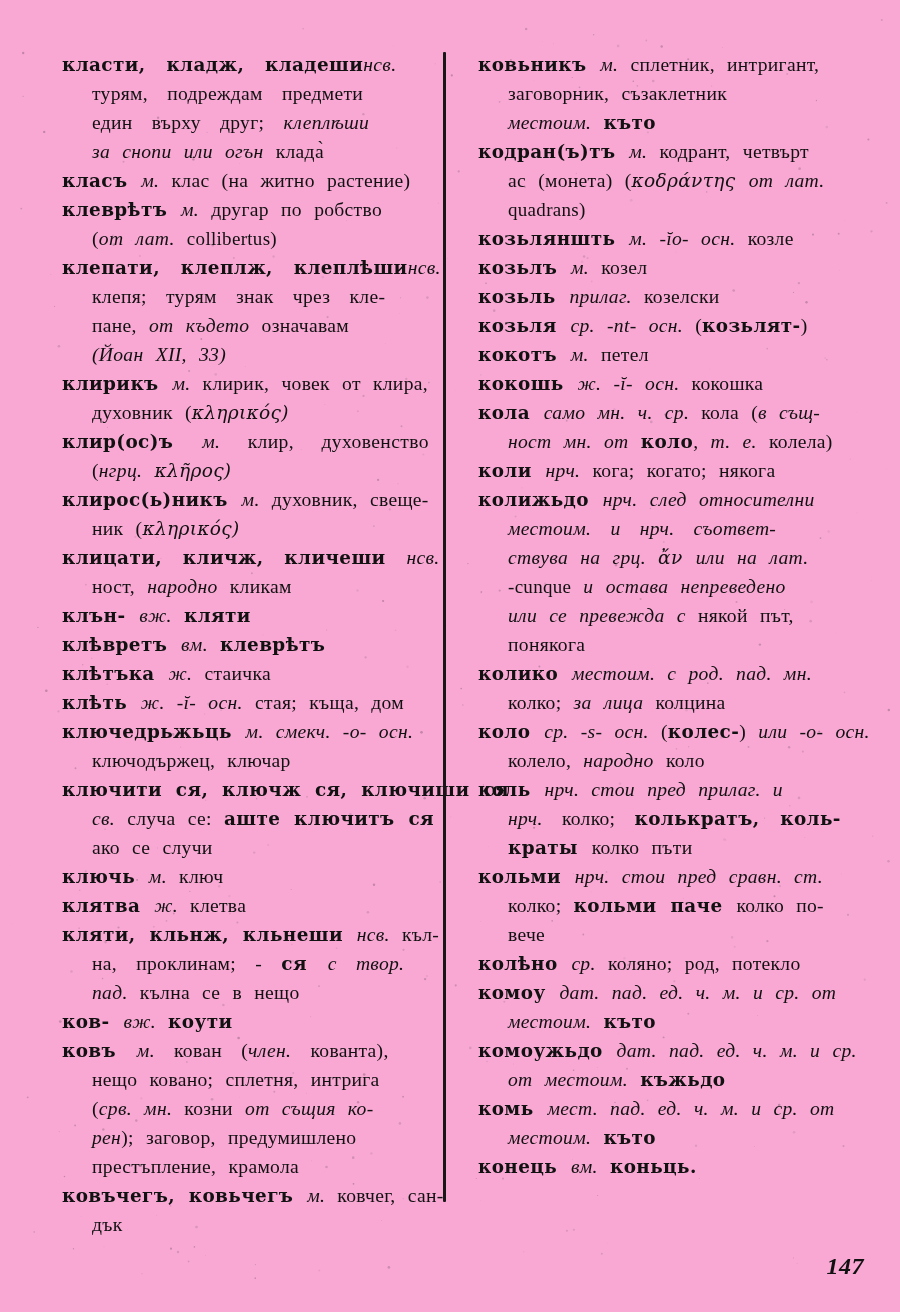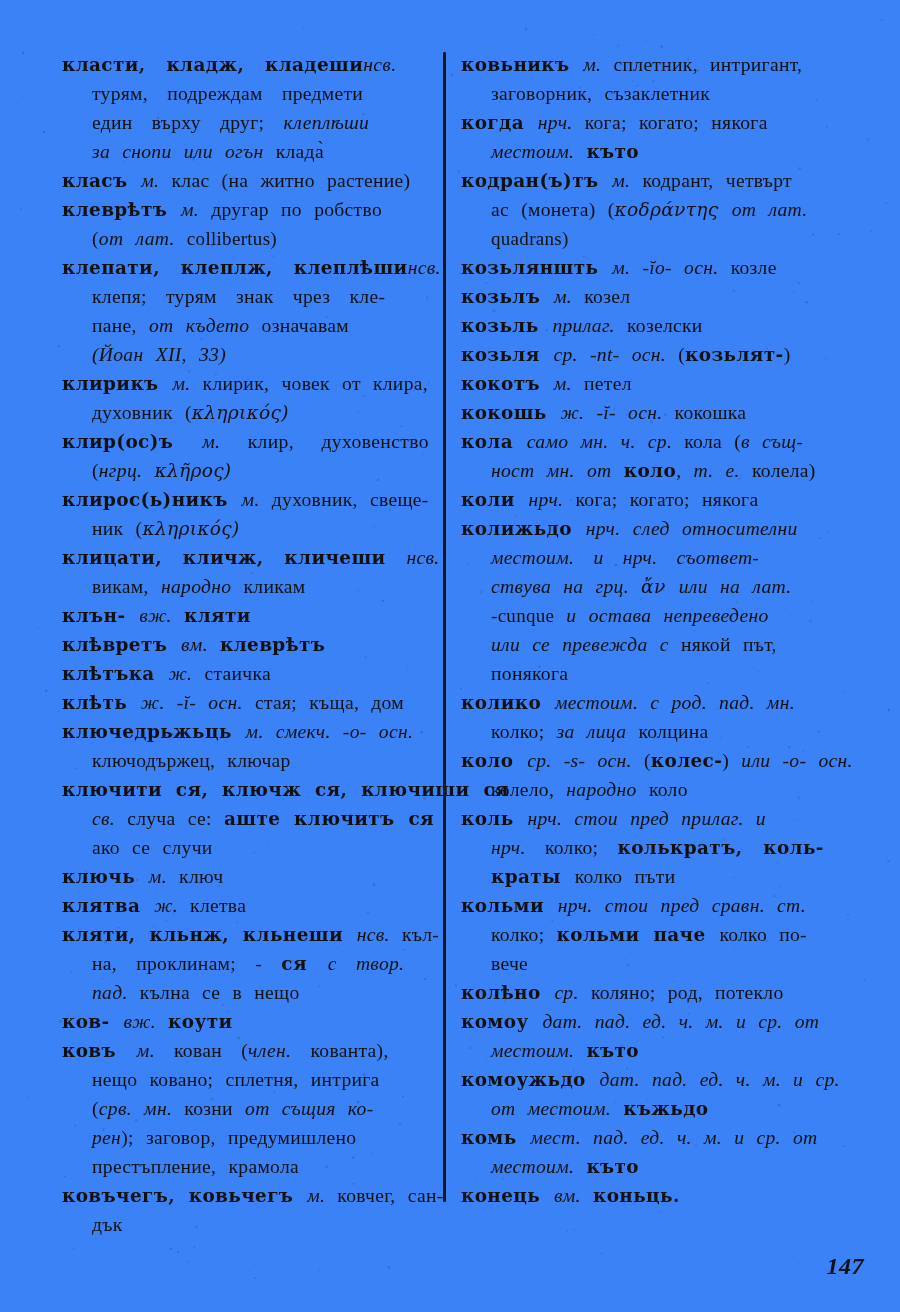--- a/index.html
+++ b/index.html
@@ -21,7 +21,7 @@
   #page {
     position: absolute;
     inset: 0;
-    background: #3b82f6;
+    background: #f9a8d4;
   }
 
   

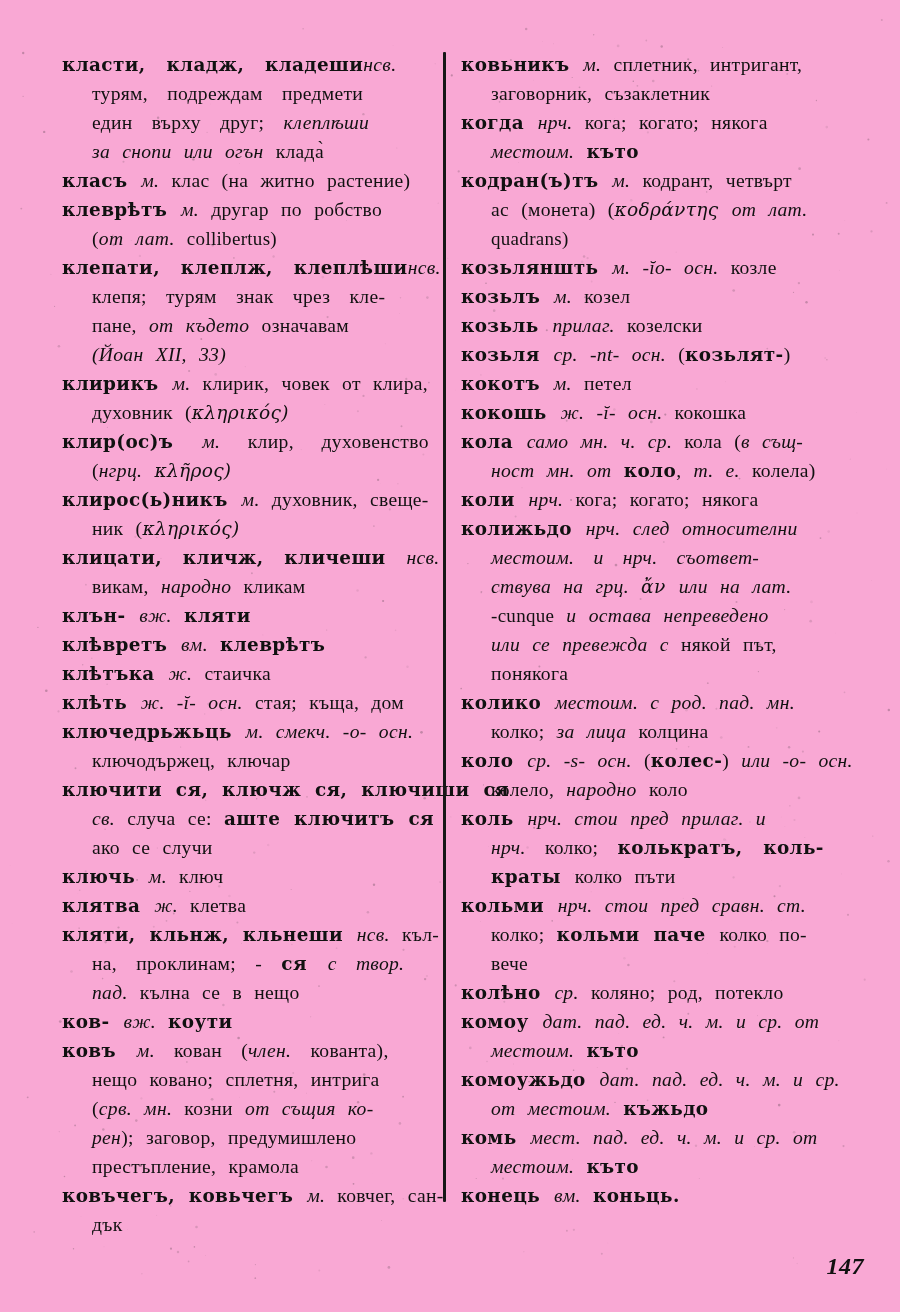--- a/index.html
+++ b/index.html
@@ -46,7 +46,7 @@
     position: relative;
   }
   #col-left  { margin-left: 62px; }
-  #col-right { margin-left: 16px; }
+  #col-right { margin-left: 33px; }
 
   
   #divider {

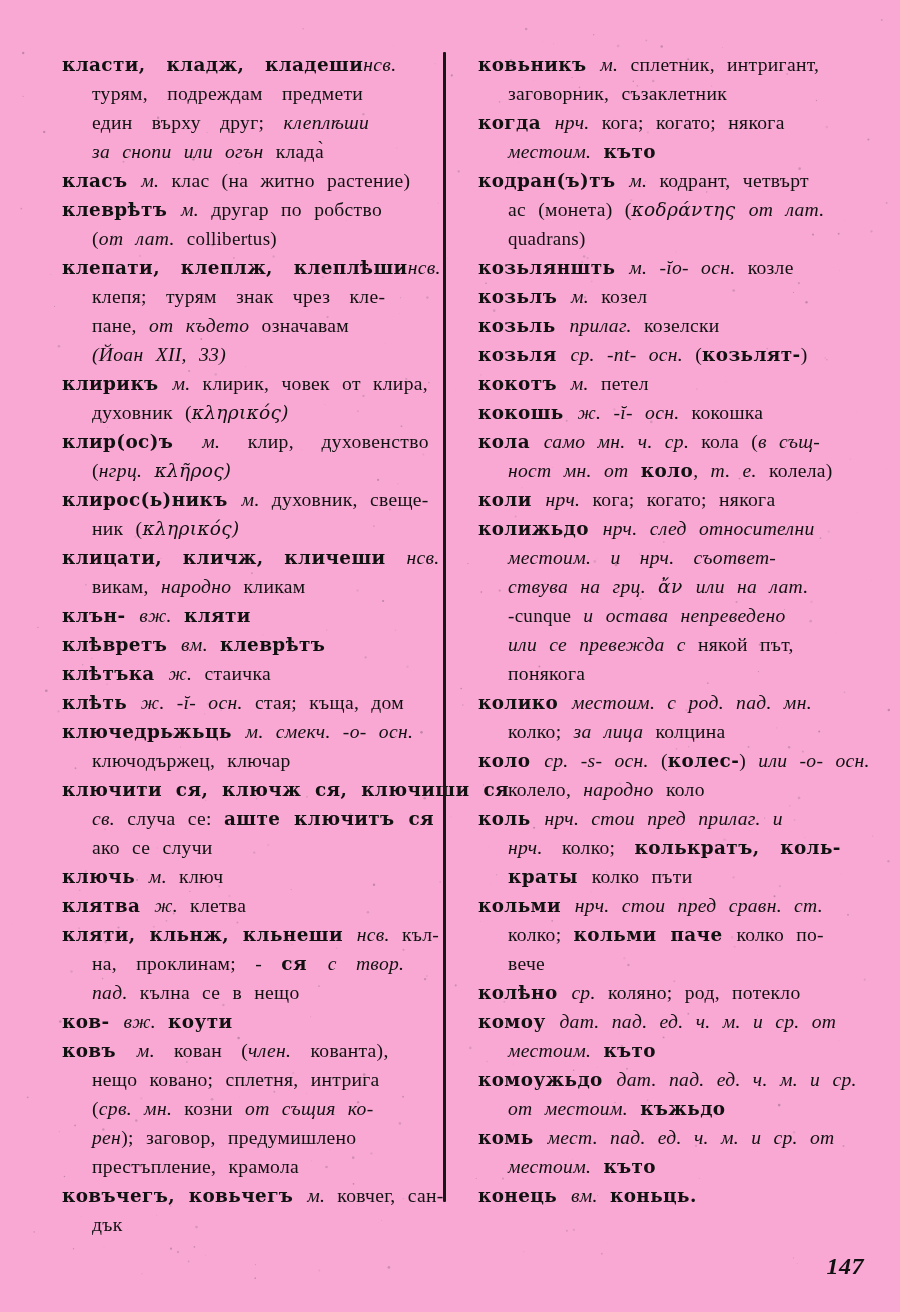--- a/index.html
+++ b/index.html
@@ -209,9 +209,6 @@
         <div class="entry">
           <div class="line wide"><span class="hw">ковьникъ </span><span class="it">м. </span><span class="pl">сплетник, интригант,</span></div>
           <div class="line ind wide"><span class="pl">заговорник, съзаклетник</span></div>
-        </div>
-        <div class="entry">
-          <div class="line wide"><span class="hw">когда </span><span class="it">нрч. </span><span class="pl">кога; когато; някога</span></div>
         </div>
         <div class="entry">
           <div class="line ind wide"><span class="it">местоим. </span><span class="hw">къто</span></div>

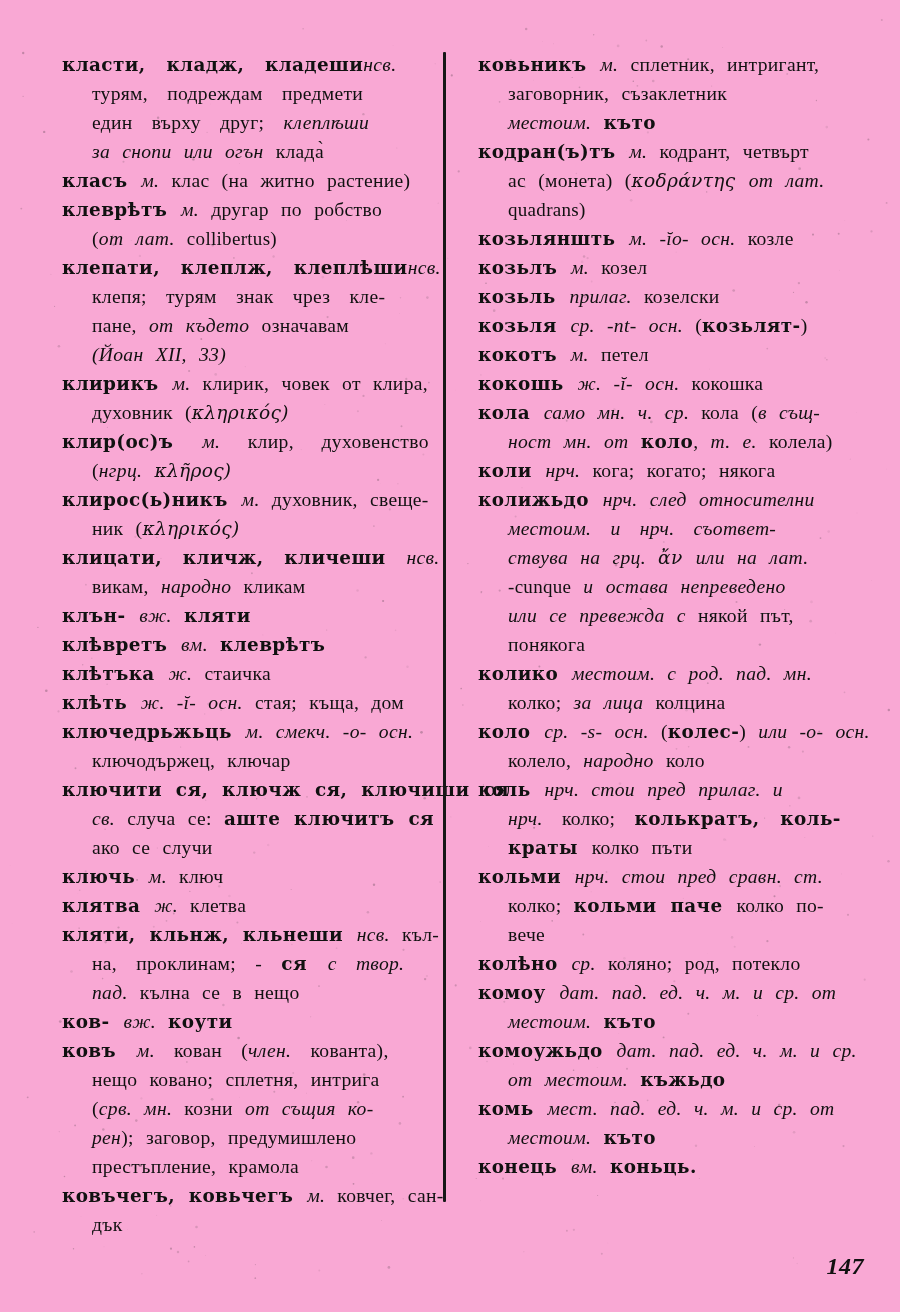--- a/index.html
+++ b/index.html
@@ -156,7 +156,7 @@
         </div>
         <div class="entry">
           <div class="line wider"><span class="hw">клицати, кличж, кличеши </span><span class="it">нсв.</span></div>
-          <div class="line ind wide"><span class="pl">викам, </span><span class="it">народно </span><span class="pl">кликам</span></div>
+          <div class="line ind wide"><span class="pl">ност, </span><span class="it">народно </span><span class="pl">кликам</span></div>
         </div>
         <div class="entry">
           <div class="line wide"><span class="hw">клън- </span><span class="it">вж. </span><span class="hw">кляти</span></div>

